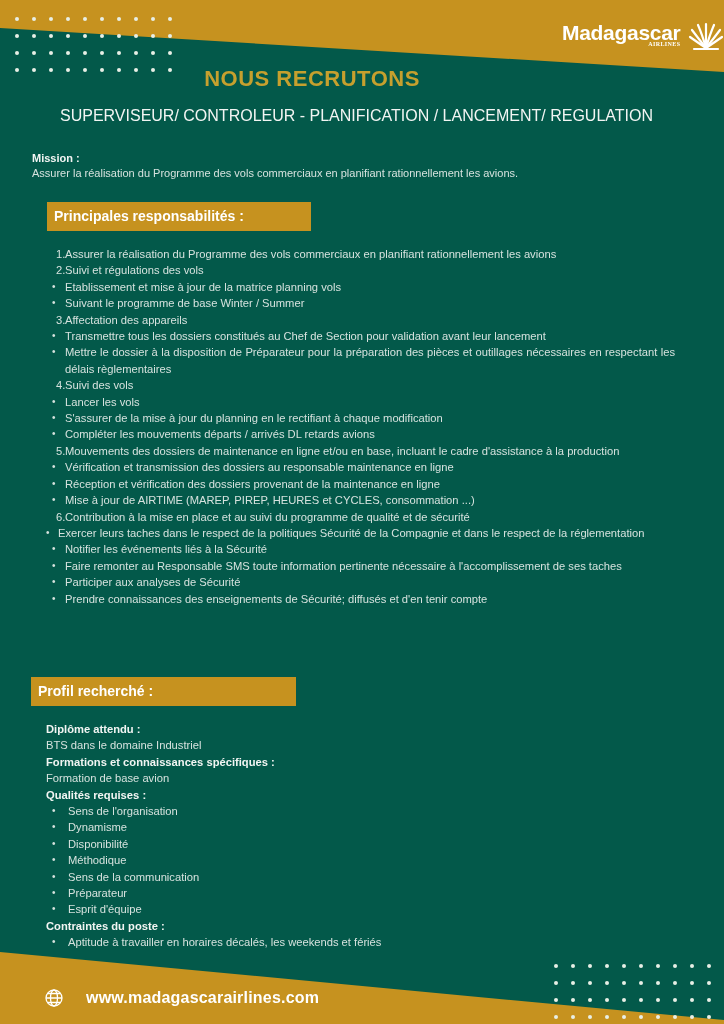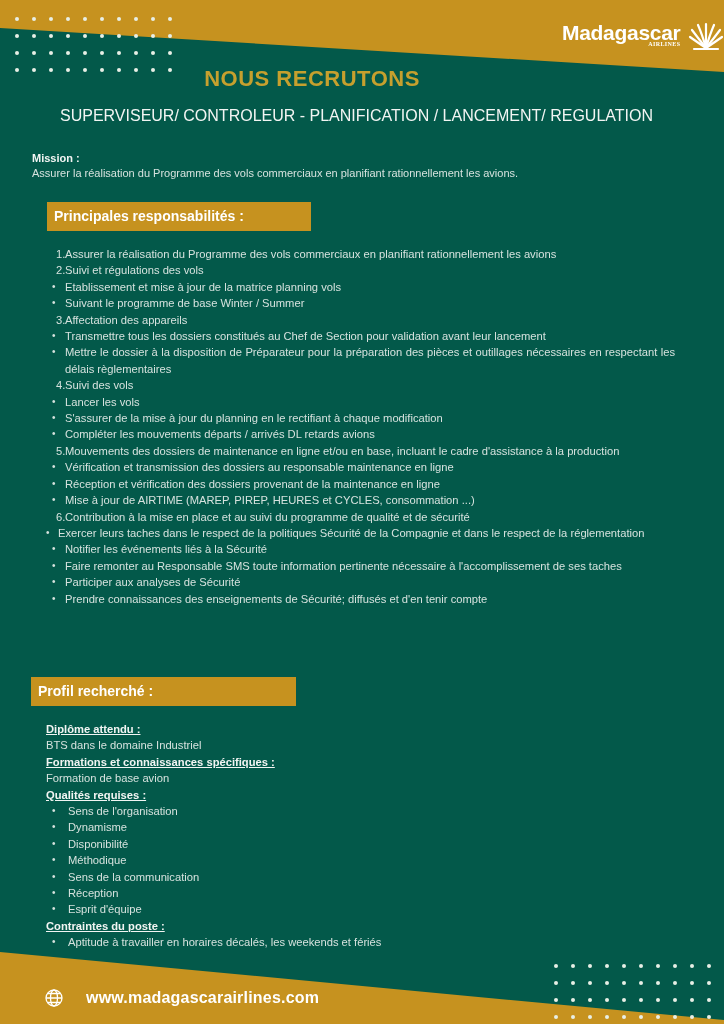--- a/index.html
+++ b/index.html
@@ -79,7 +79,7 @@
     position: absolute; left: 46px; top: 721px; width: 620px;
     font-size: 11.2px; line-height: 16.4px; color: #d6e2de;
   }
-  .profil .lbl { font-weight: bold; color: #f2f5f3; text-decoration: underline; }
+  .profil .lbl { font-weight: bold; color: #f2f5f3; }
   .profil .b { position: relative; padding-left: 22px; }
   .profil .b .mk { position: absolute; left: 6px; font-size: 10px; }
 

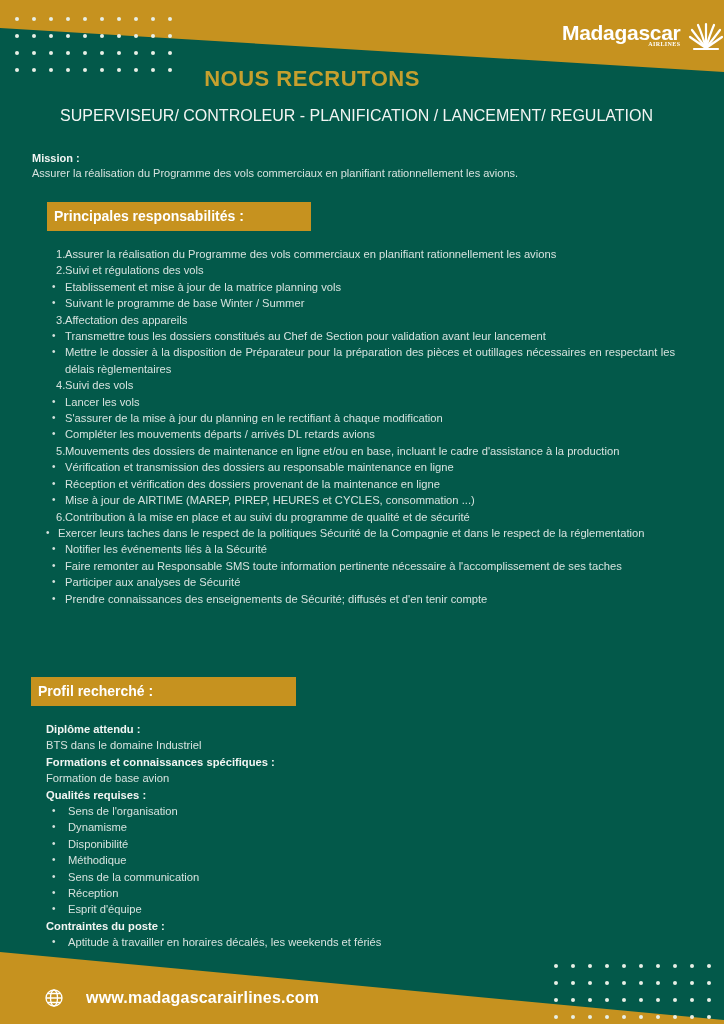--- a/index.html
+++ b/index.html
@@ -245,7 +245,7 @@
       <div class="b"><span class="mk">•</span><span>Disponibilité</span></div>
       <div class="b"><span class="mk">•</span><span>Méthodique</span></div>
       <div class="b"><span class="mk">•</span><span>Sens de la communication</span></div>
-      <div class="b"><span class="mk">•</span><span>Réception</span></div>
+      <div class="b"><span class="mk">•</span><span>Préparateur</span></div>
       <div class="b"><span class="mk">•</span><span>Esprit d'équipe</span></div>
     </div>
   <div class="lbl">Contraintes du poste :</div>

